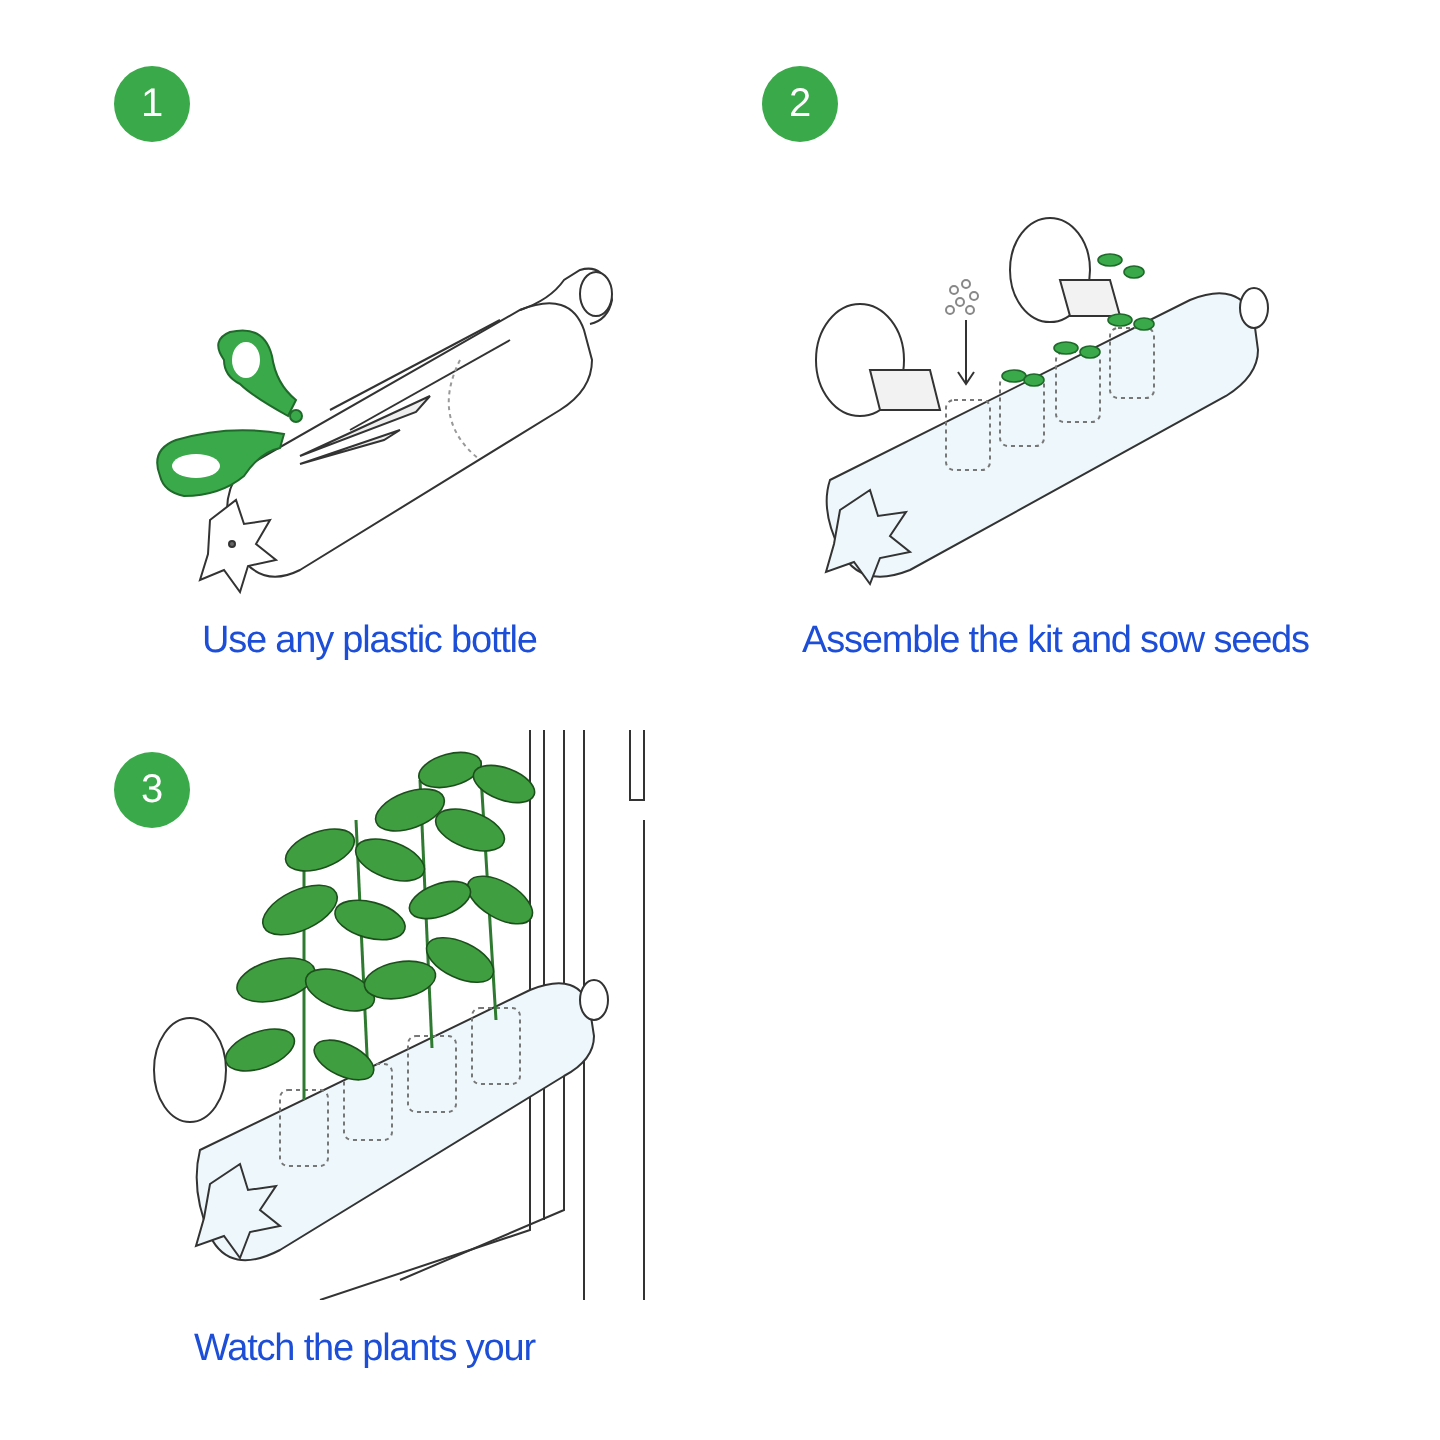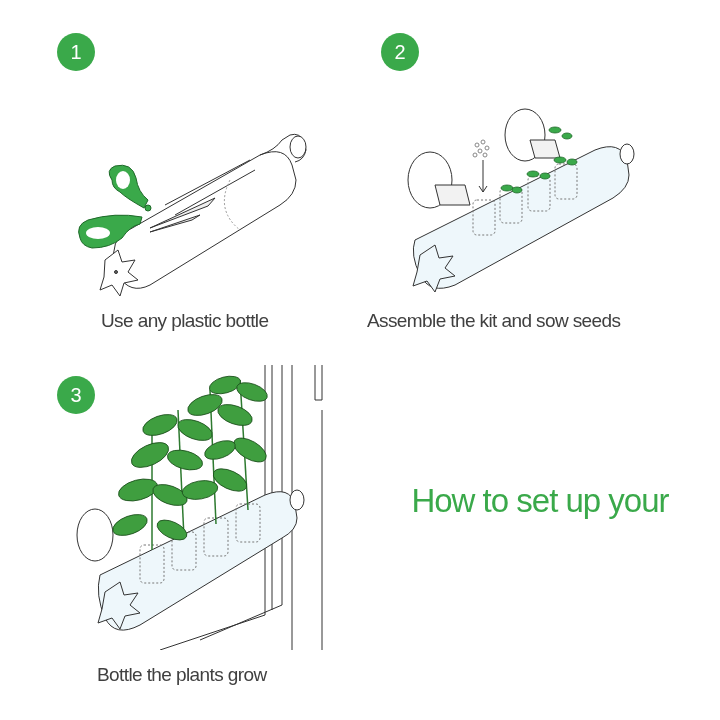--- a/index.html
+++ b/index.html
@@ -8,7 +8,7 @@
     .badge { position: absolute; width: 38px; height: 38px; border-radius: 50%;
              background: #3aa94a; color: #fff; font-size: 20px; line-height: 38px;
              text-align: center; font-family: "Liberation Sans", sans-serif; }
-    .caption { position: absolute; font-size: 19px; color: #404040; letter-spacing: -0.6px;
+    .caption { position: absolute; font-size: 19px; color: #1d4ed8; letter-spacing: -0.6px;
                white-space: nowrap; font-family: "Liberation Sans", sans-serif; }
     .title { position: absolute; left: 360px; width: 360px; text-align: center;
              color: #3aa94a; font-size: 33px; line-height: 42px; letter-spacing: -1px;

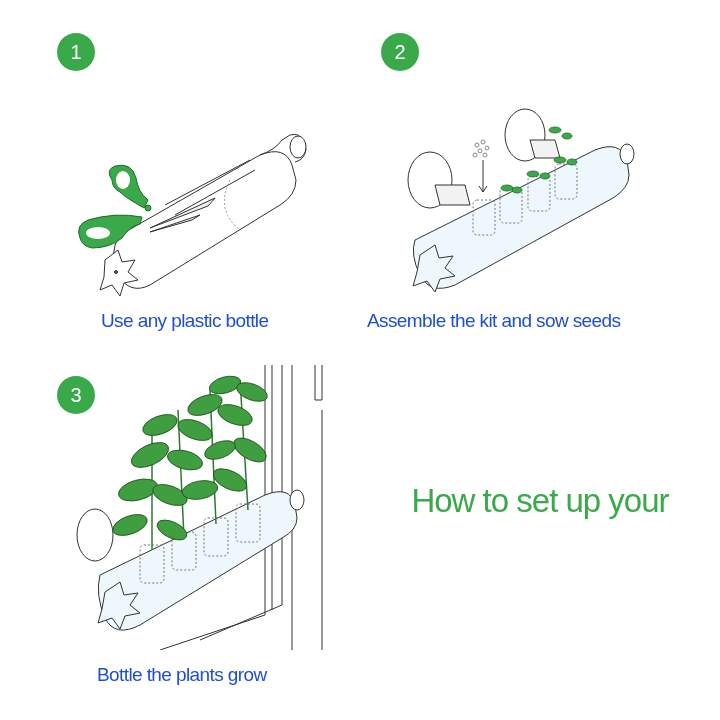--- a/index.html
+++ b/index.html
@@ -98,7 +98,7 @@
     </g>
   </svg>
 </div>
-<div class="caption" style="left:367px;top:310px;">Assemble the kit and sow seeds</div>
+<div class="caption" style="left:401px;top:310px;">Assemble the kit and sow seeds</div>
 
 <div class="badge" style="left:57px;top:376px;">
   <span>3</span>

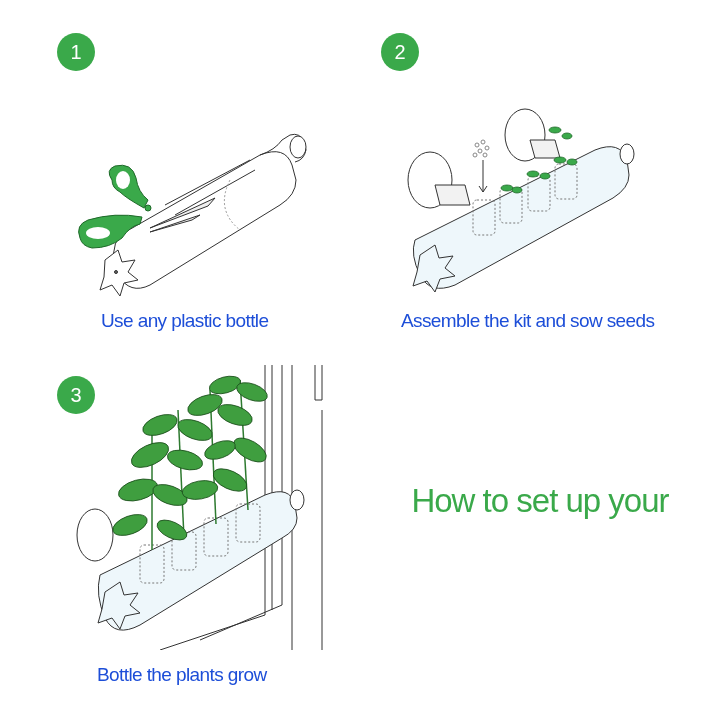--- a/index.html
+++ b/index.html
@@ -158,7 +158,6 @@
 <div class="caption" style="left:97px;top:664px;">Bottle the plants grow</div>
 
 <div class="title" style="top:480px;">
-  <div>How to set up your</div>
 </div>
 
 </body></html>

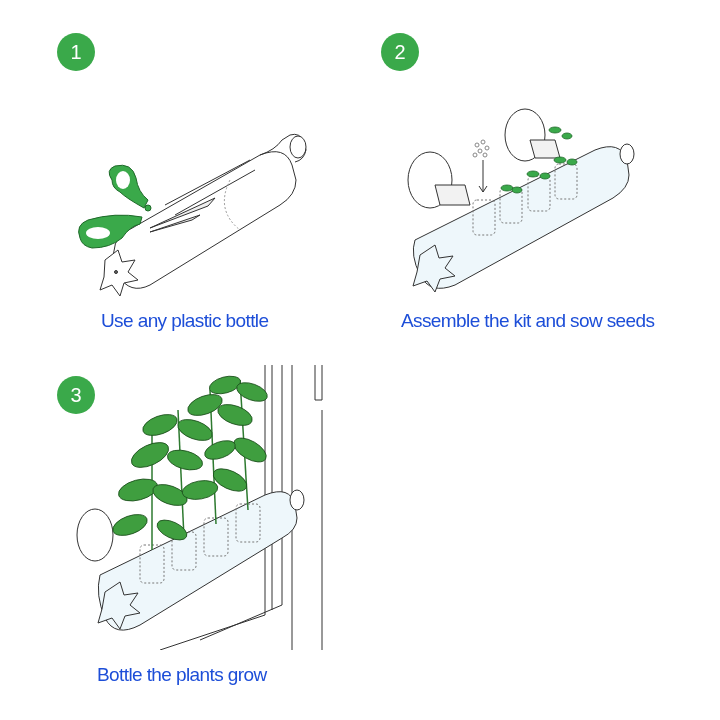--- a/index.html
+++ b/index.html
@@ -155,7 +155,7 @@
     </g>
   </svg>
 </div>
-<div class="caption" style="left:97px;top:664px;">Bottle the plants grow</div>
+<div class="caption" style="left:97px;top:664px;">Watch the plants your</div>
 
 <div class="title" style="top:480px;">
 </div>

